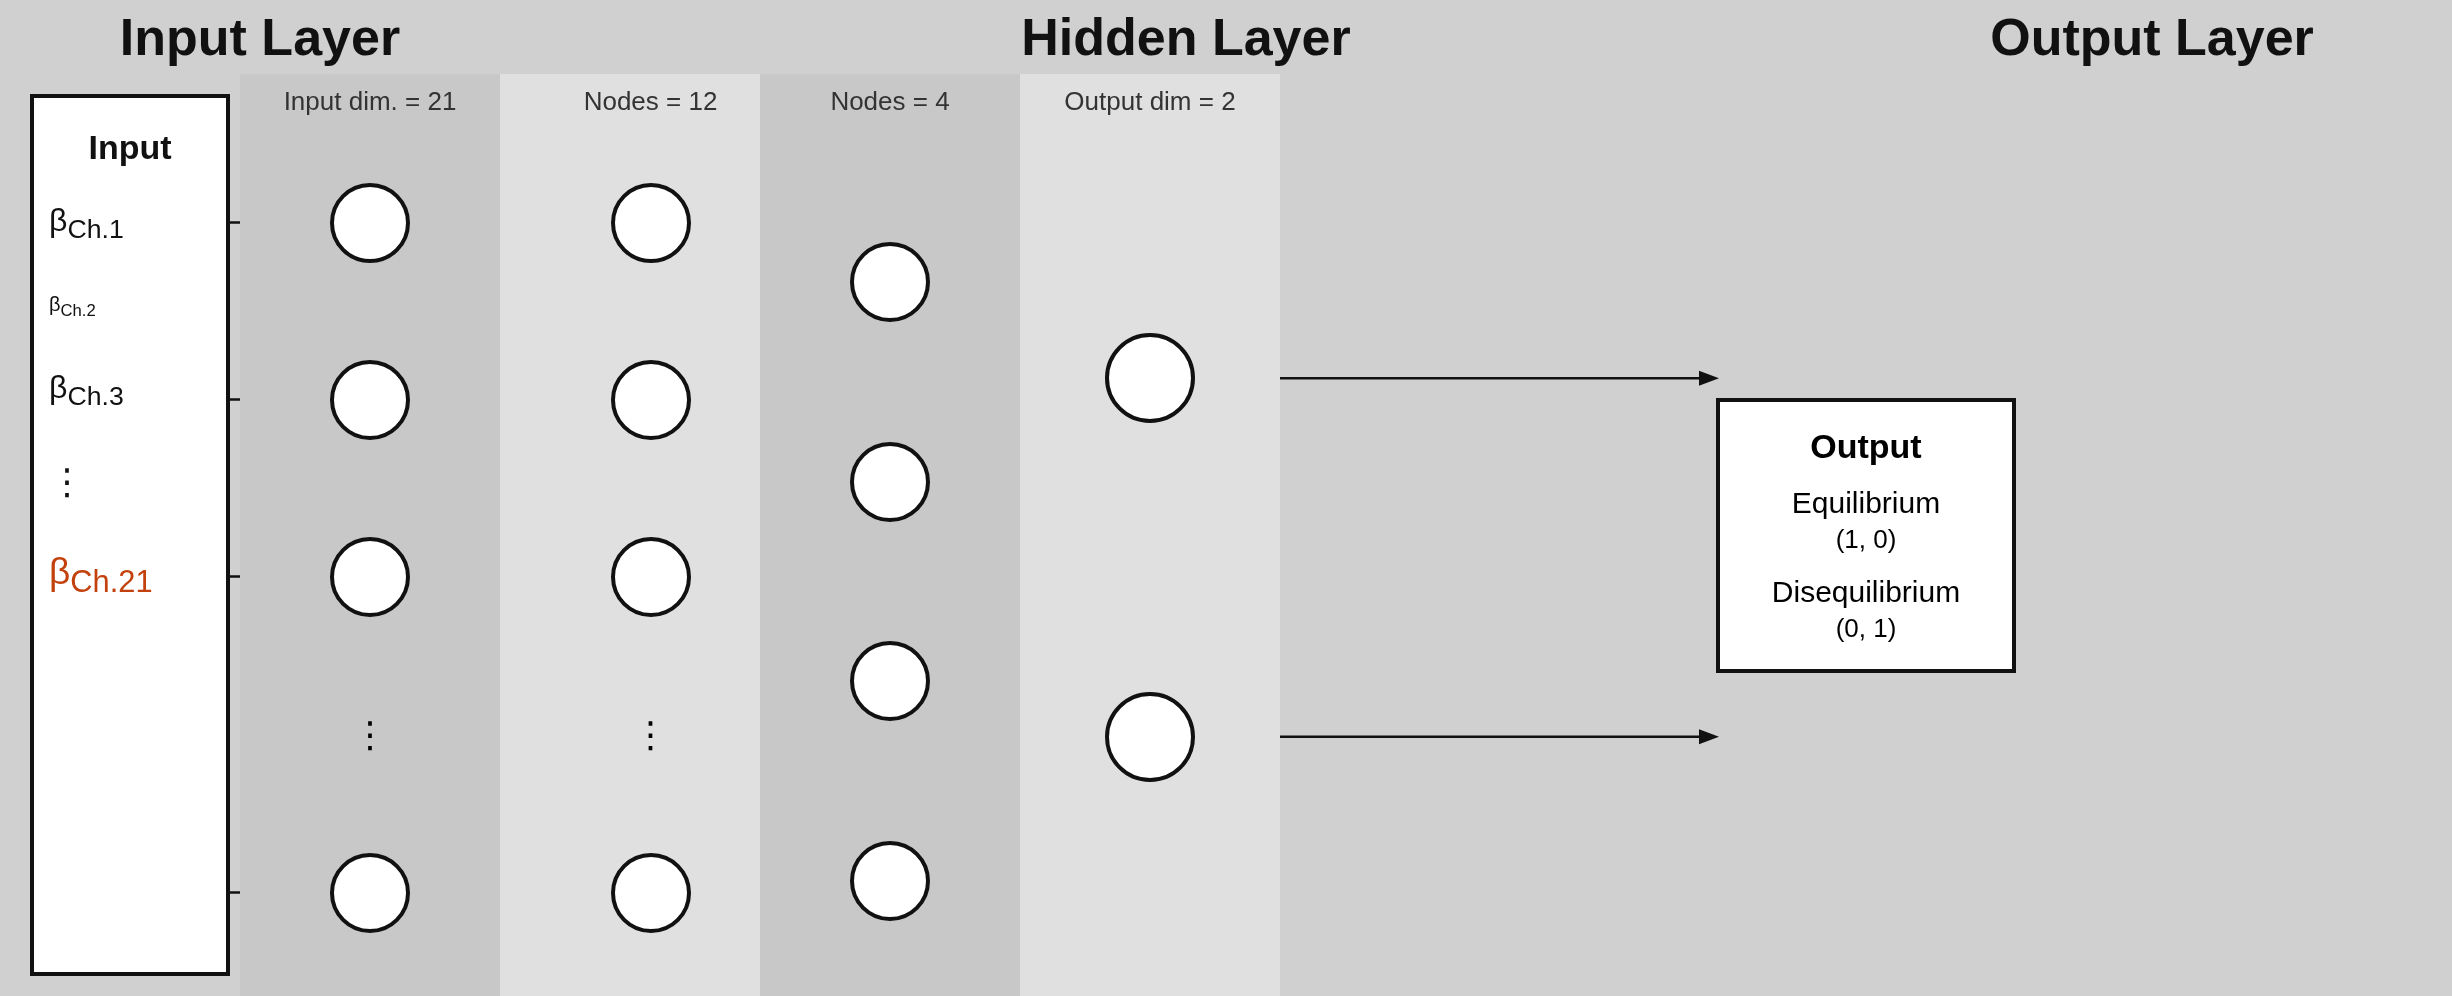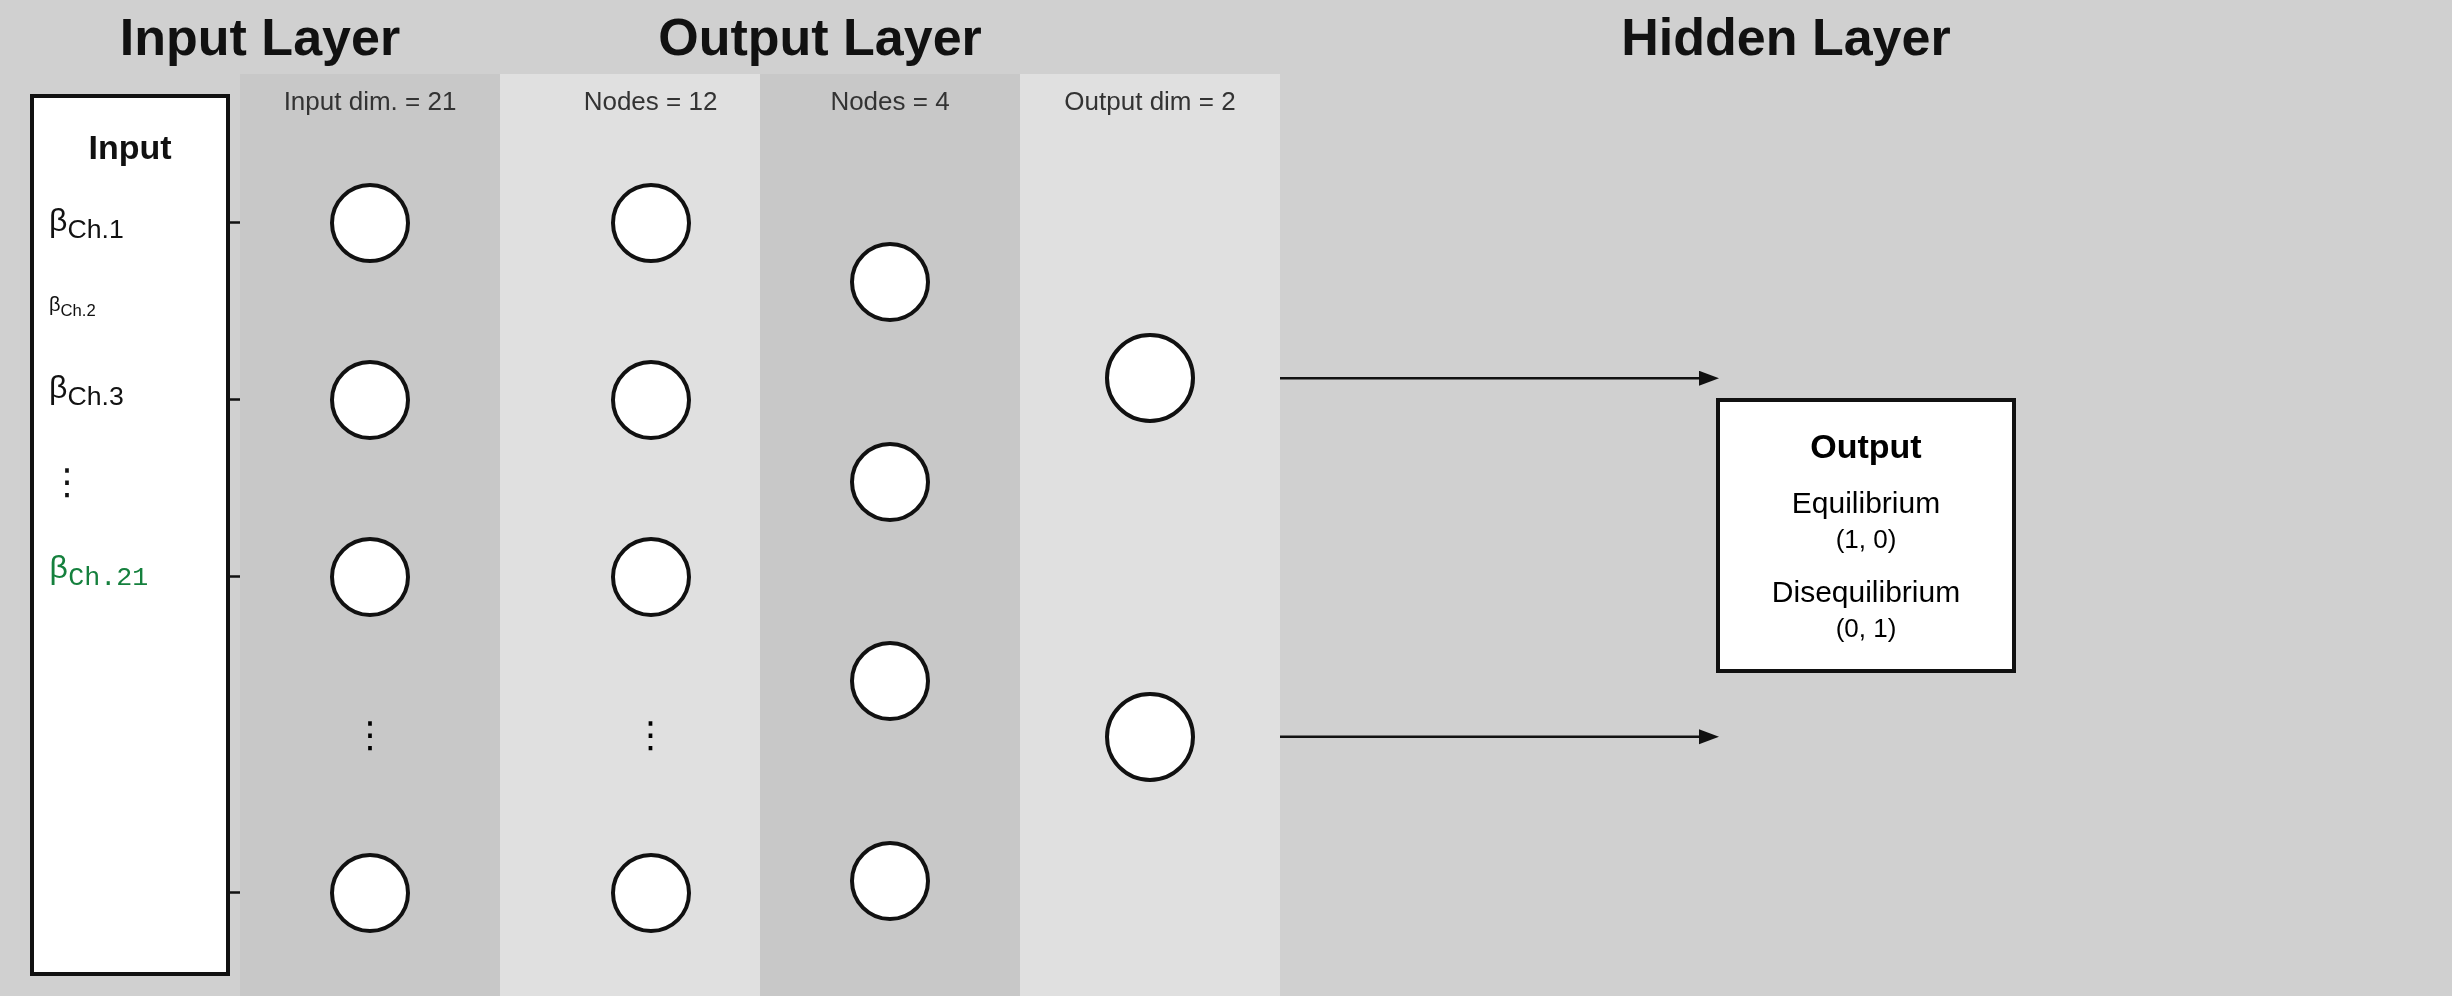--- a/index.html
+++ b/index.html
@@ -63,8 +63,8 @@
 
   <div class="titles">
     <div style="width:520px; text-align:center; font-size:52px; font-weight:bold; color:#111;">Input Layer</div>
+    <div style="flex:1; text-align:center; font-size:52px; font-weight:bold; color:#111;">Hidden Layer</div>
     <div style="width:600px; text-align:center; font-size:52px; font-weight:bold; color:#111;">Output Layer</div>
-    <div style="flex:1; text-align:center; font-size:52px; font-weight:bold; color:#111;">Hidden Layer</div>
   </div>
 
   <div class="content">

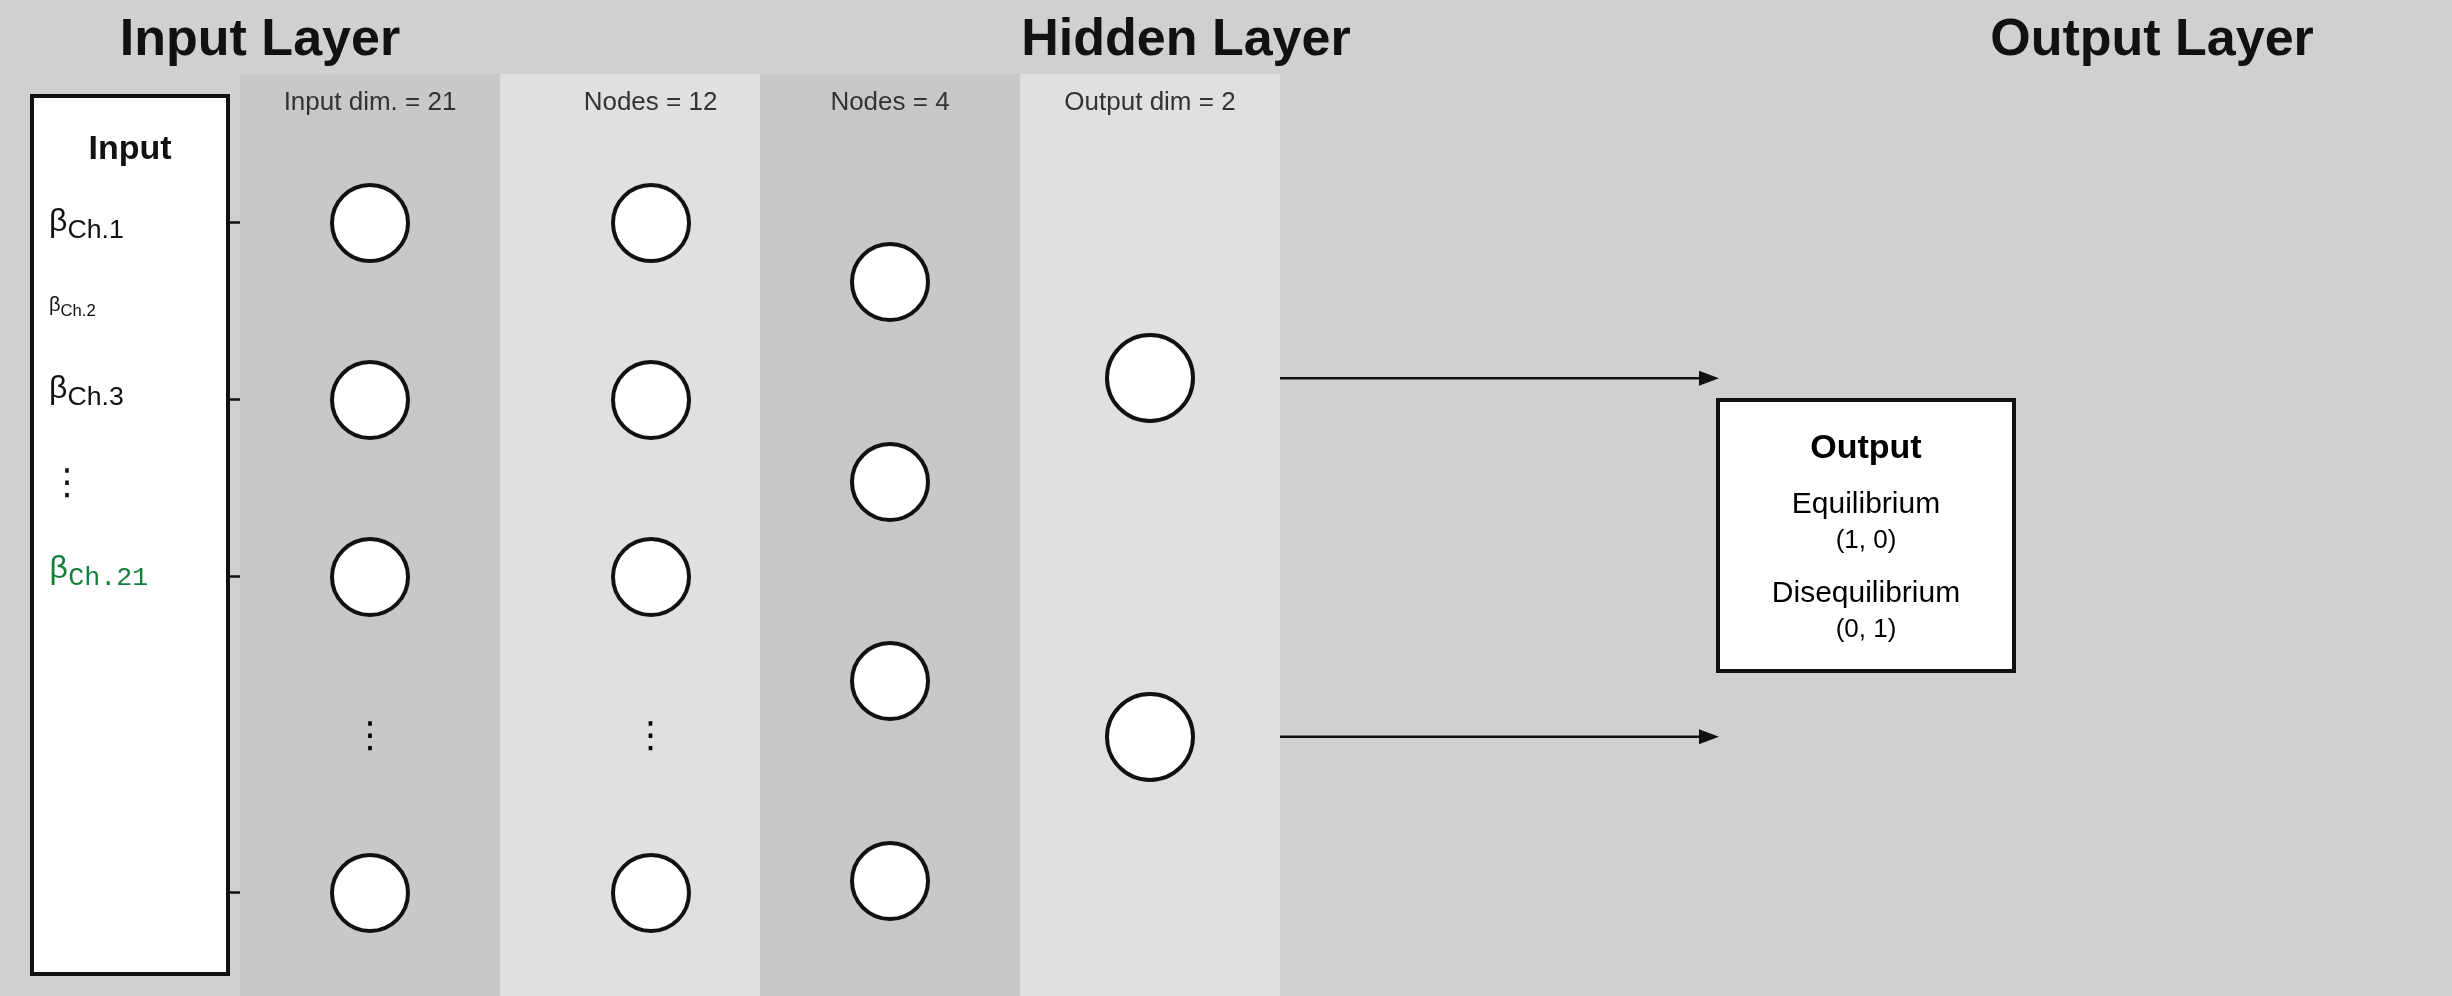--- a/index.html
+++ b/index.html
@@ -131,7 +131,7 @@
         <div style="font-size:20px; color:#111;">β<sub>Ch.2</sub></div>
         <div style="font-size:32px; color:#111;">β<sub>Ch.3</sub></div>
         <div style="font-size:36px; color:#111;">⋮</div>
-        <div style="font-size:32px; color:#15803d;font-family:Liberation Mono, monospace;">β<sub>Ch.21</sub></div>
+        <div style="font-size:37px; color:#c2410c;">β<sub>Ch.21</sub></div>
       </div>
     </div>
 

